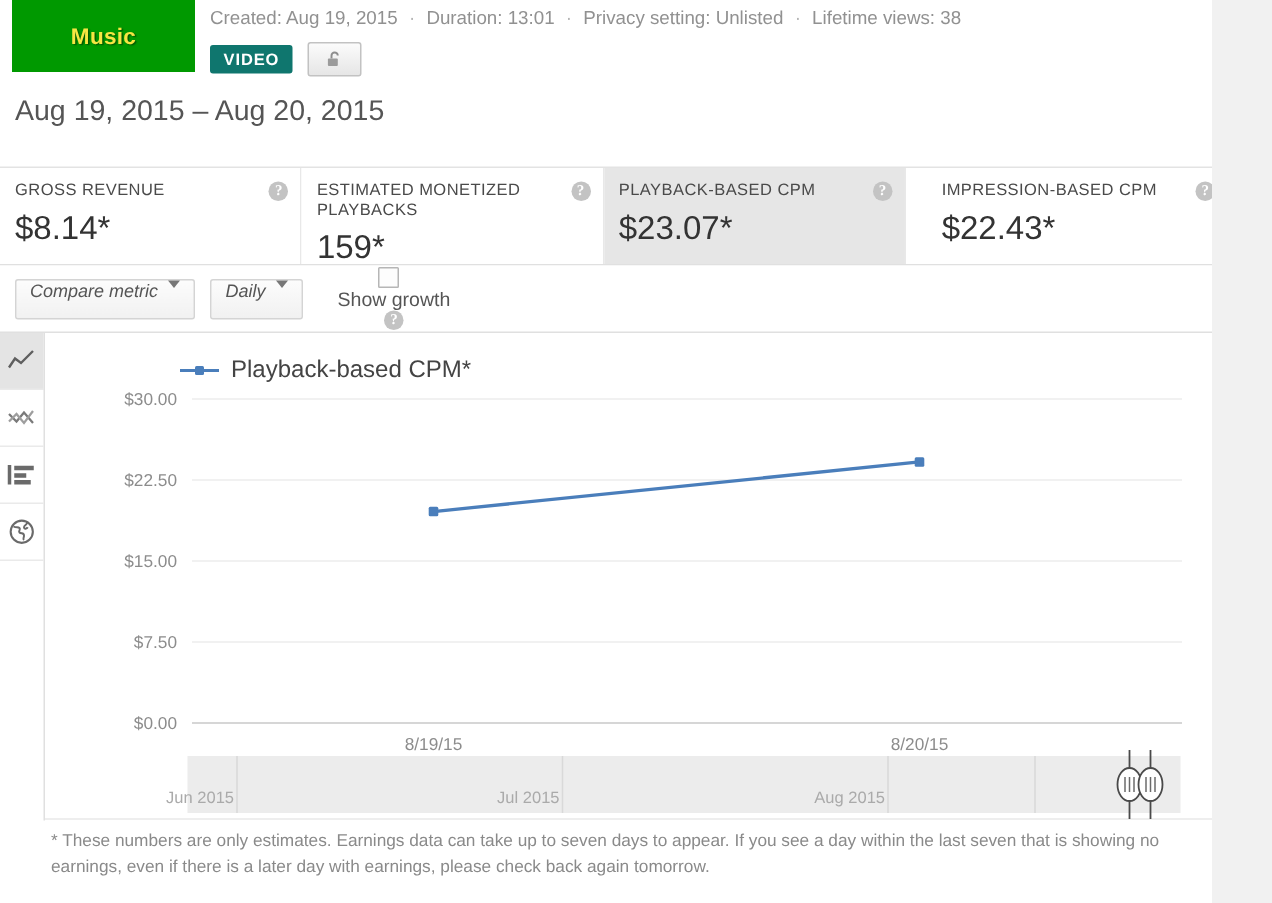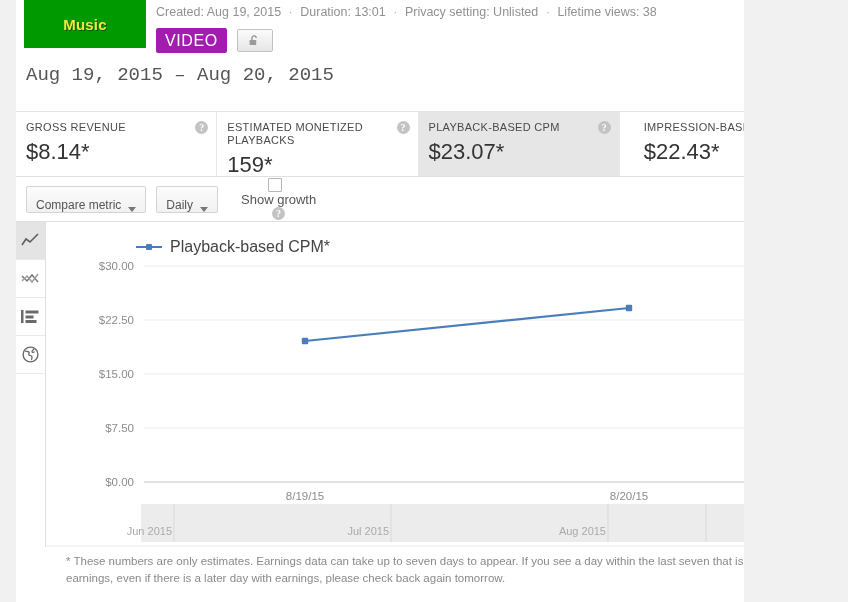--- a/index.html
+++ b/index.html
@@ -11,11 +11,10 @@
   }
   #page {
     position: relative;
-    width: 728px;
+    width: 808px;
     height: 602px;
     overflow: hidden;
     background: #f1f1f1;
-    margin-left: 16px;
   }
   #content {
     position: absolute;

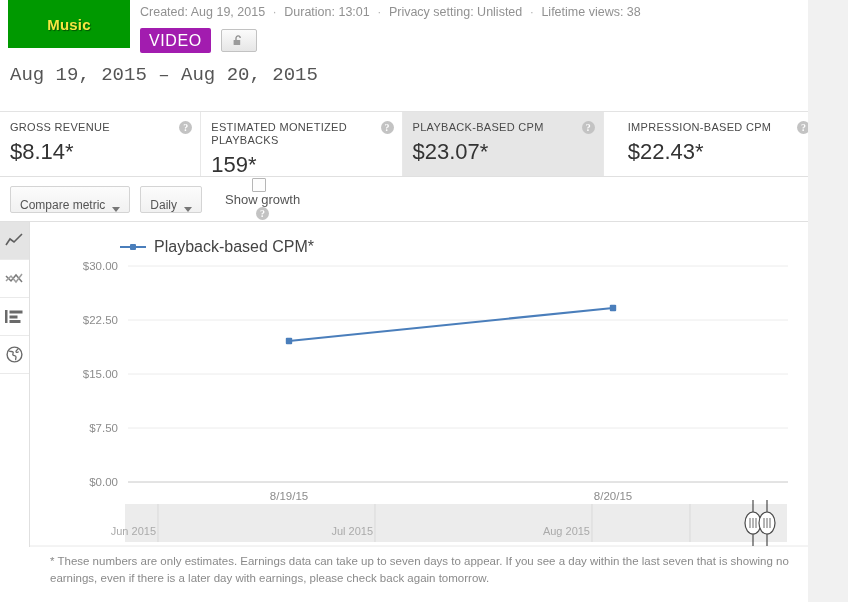--- a/index.html
+++ b/index.html
@@ -62,10 +62,10 @@
     align-items: center;
   }
   .video-badge {
-    background: #a21caf;
+    background: #0f766e;
     color: #ffffff;
-    font-size: 16px;
-    font-weight: normal;
+    font-size: 11px;
+    font-weight: bold;
     letter-spacing: .6px;
     padding: 4px 9px 3px;
     border-radius: 2px;

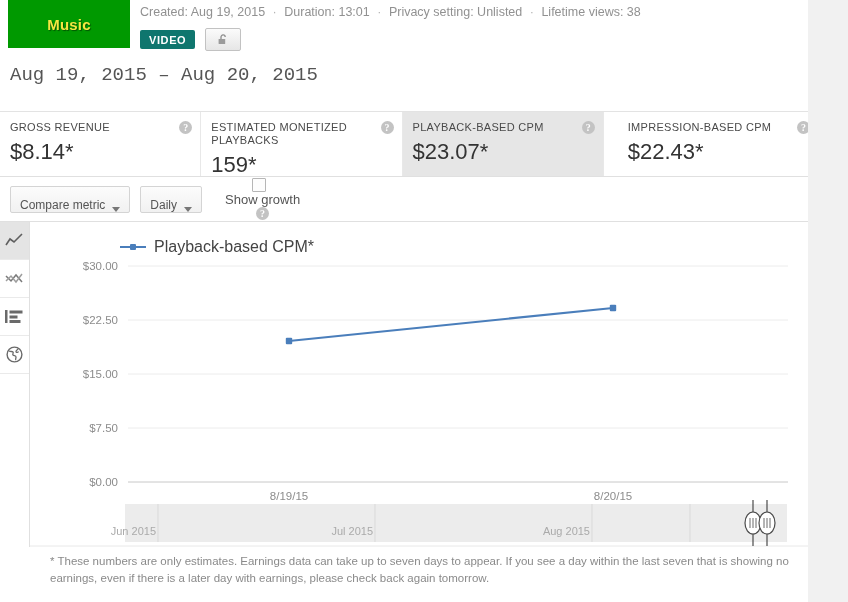--- a/index.html
+++ b/index.html
@@ -88,7 +88,6 @@
     color: #555555;
     padding: 12px 0 0 10px;
     font-weight: 400;
-    font-family: Liberation Mono, monospace;
   }
 
   

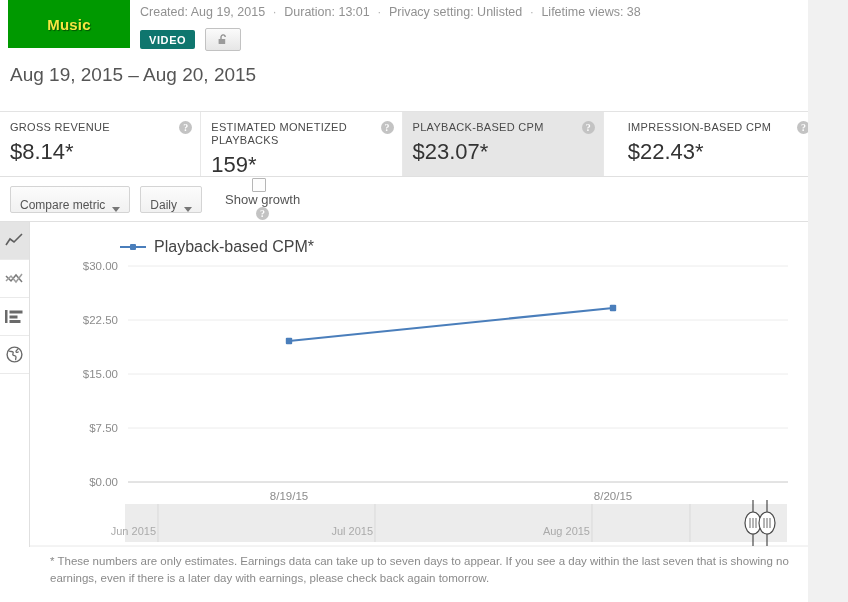--- a/index.html
+++ b/index.html
@@ -167,10 +167,11 @@
     font-size: 12px;
     color: #555555;
     display: flex;
-    align-items: flex-end;
+    align-items: flex-start;
     padding: 0 9px;
     cursor: pointer;
     box-sizing: border-box;
+    font-style: italic;
   }
   .btn .caret {
     margin-left: 7px;

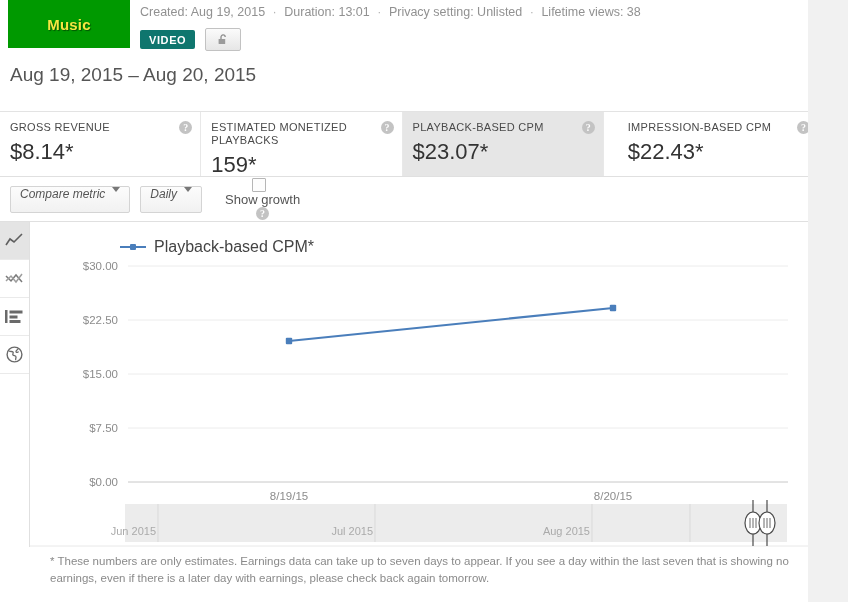--- a/index.html
+++ b/index.html
@@ -267,7 +267,7 @@
   }
   .footnote {
     position: absolute;
-    left: 30px; top: 553px;
+    left: 14px; top: 553px;
     width: 760px;
     font-size: 11.5px;
     color: #8a8a8a;

